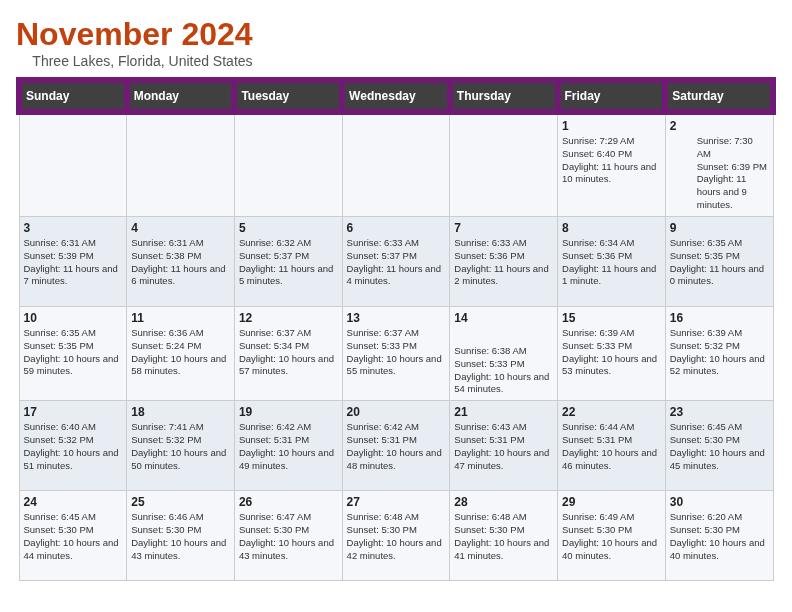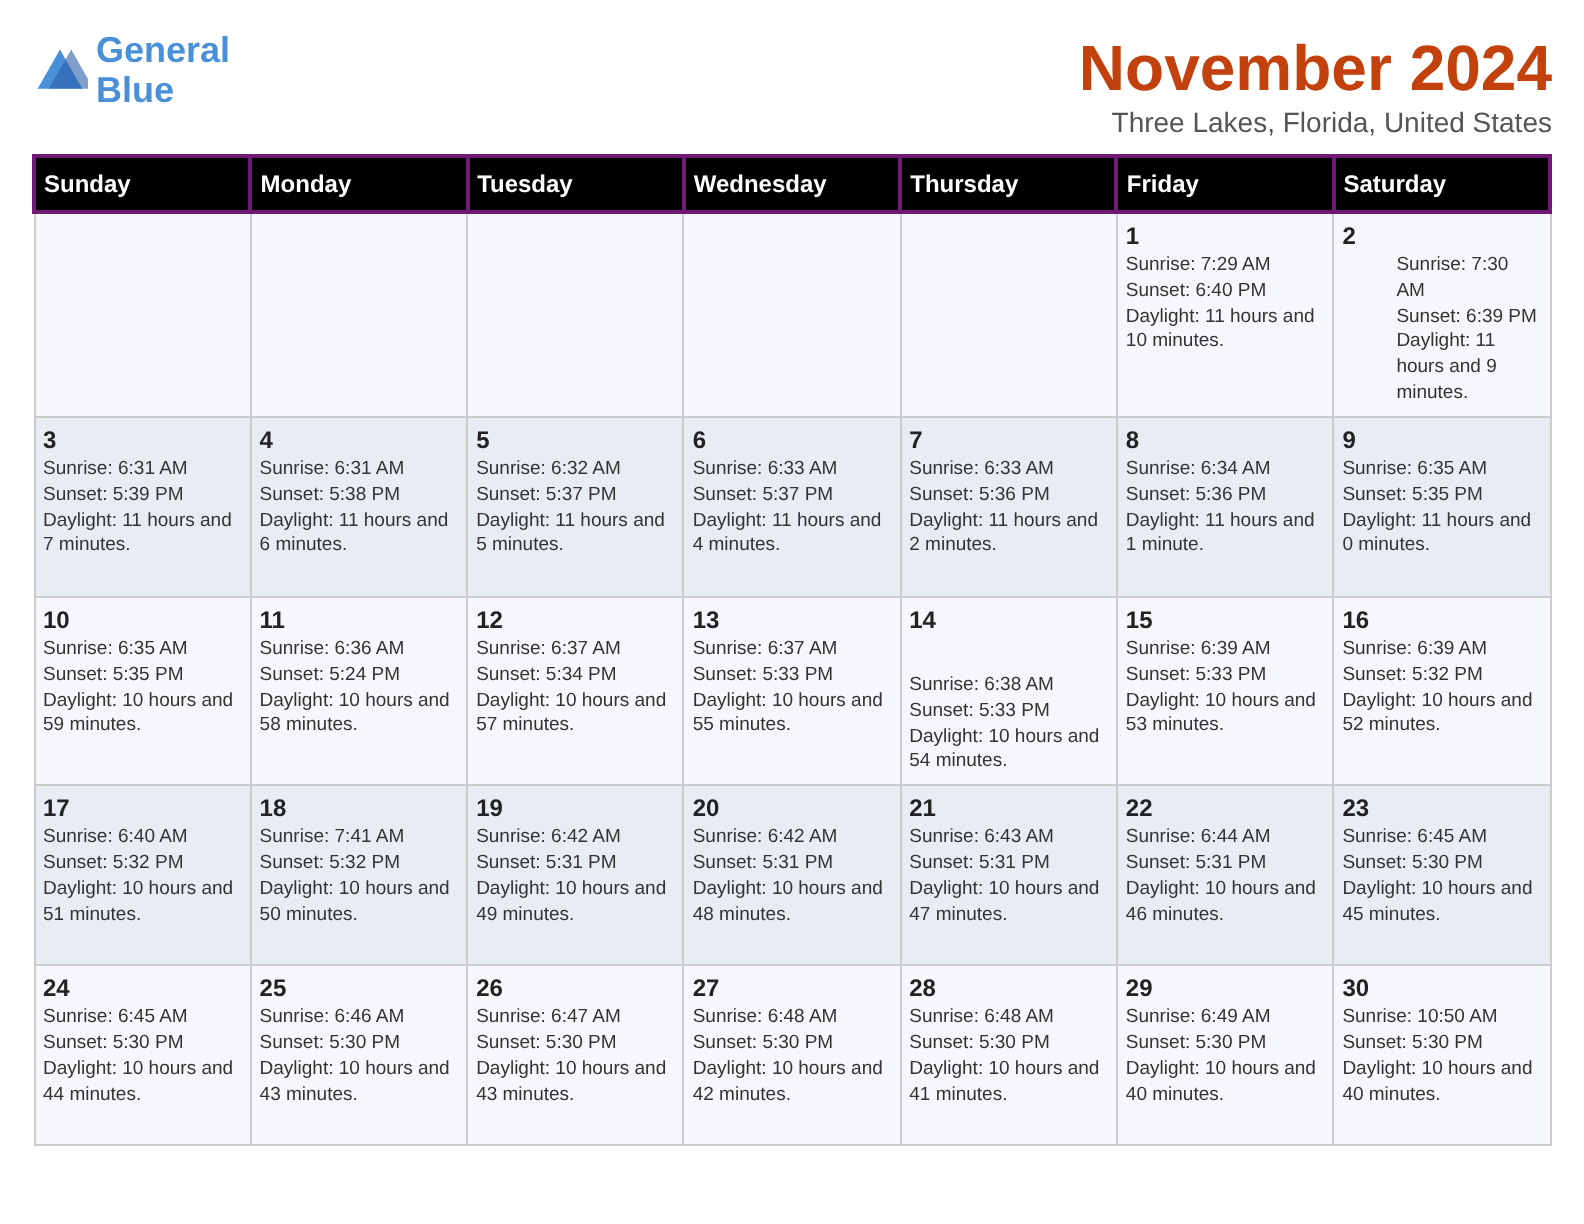--- a/index.html
+++ b/index.html
@@ -98,16 +98,6 @@
 <body>
 
 <div class="header">
-  <div class="logo">
-    <svg class="logo-icon" viewBox="0 0 40 40">
-      <polygon points="20,4 36,32 4,32" fill="#4a90d9"></polygon>
-      <polygon points="28,4 44,32 12,32" fill="#2a5fa8" opacity="0.6"></polygon>
-    </svg>
-    <div class="logo-text">
-      <div><span>General</span></div>
-      <div><span style="color:#4a90d9">Blue</span></div>
-    </div>
-  </div>
   <div class="title-block">
     <div class="month-year">November 2024</div>
     <div class="location">Three Lakes, Florida, United States</div>

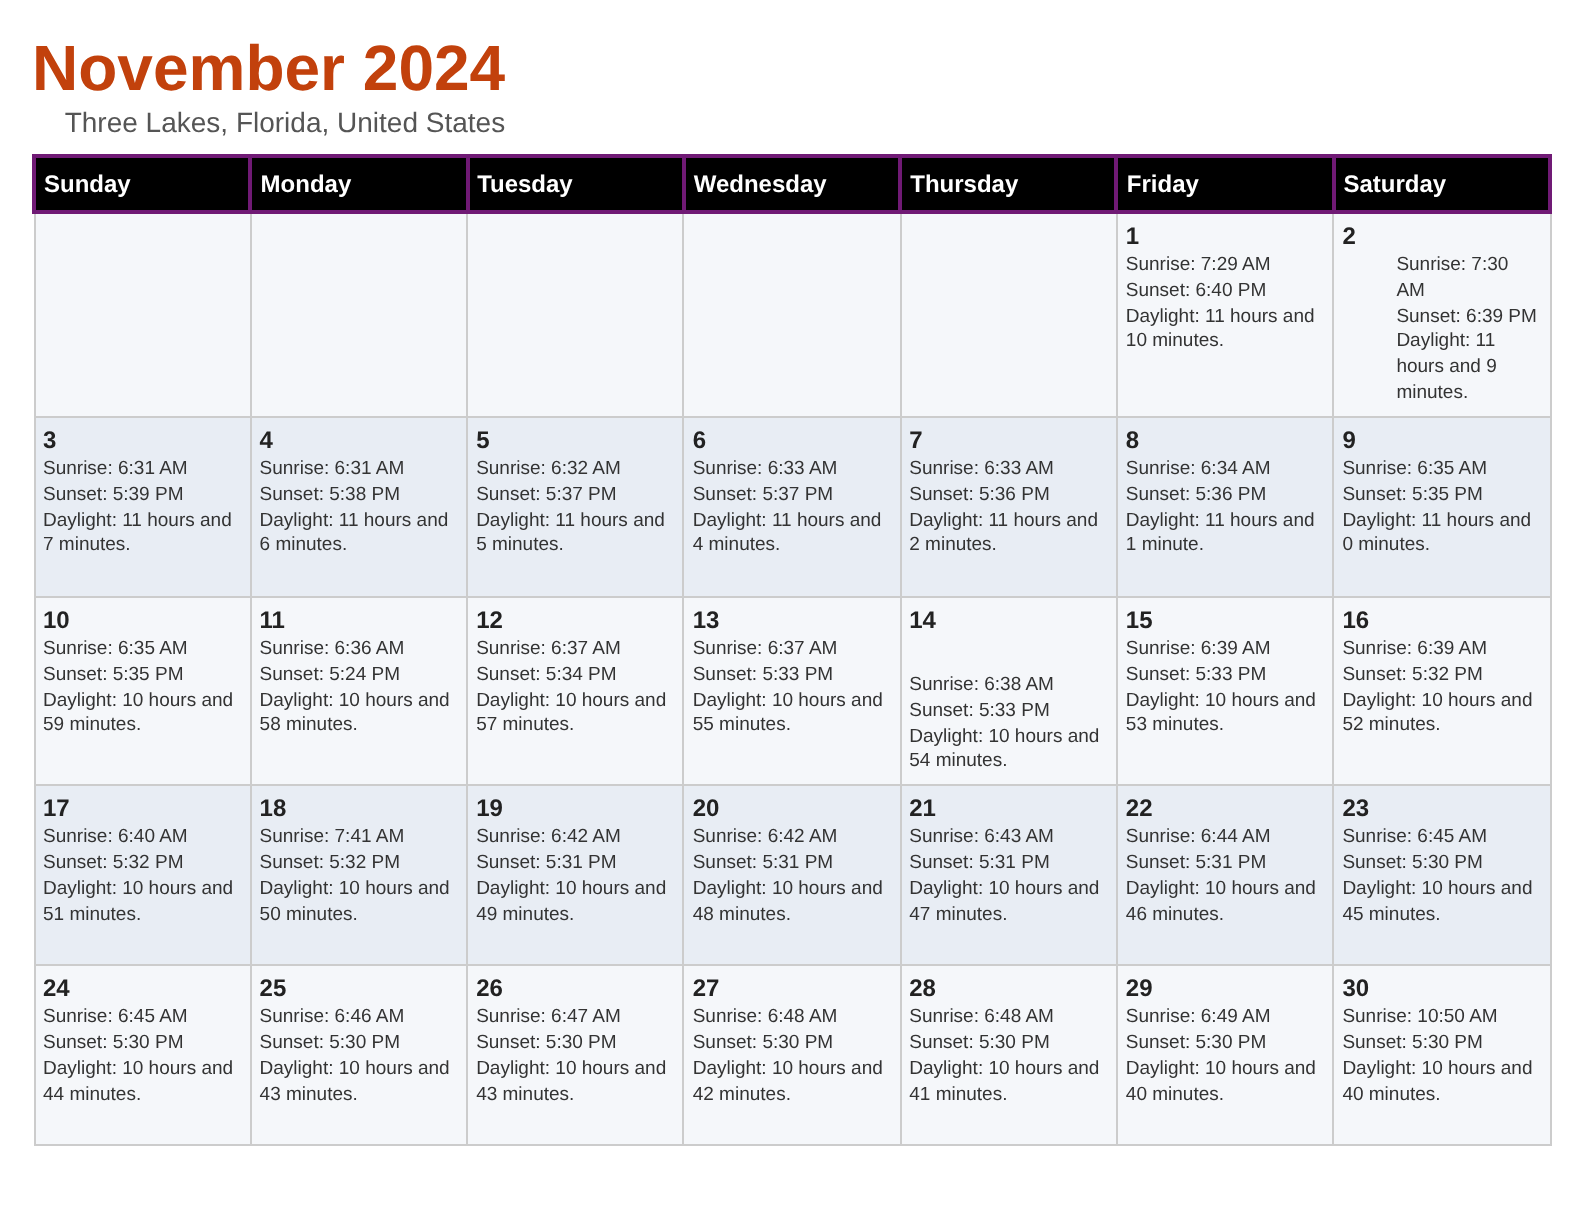--- a/index.html
+++ b/index.html
@@ -52,13 +52,13 @@
       table-layout: fixed;
     }
     thead th {
-      background: #000000;
+      background: #404040;
       color: #fff;
       font-size: 12px;
       font-weight: bold;
       padding: 6px 4px;
       text-align: left;
-      border: 2px solid #701a75;
+      border: 6px solid #701a75;
     }
     tbody td {
       border: 1px solid #ccc;

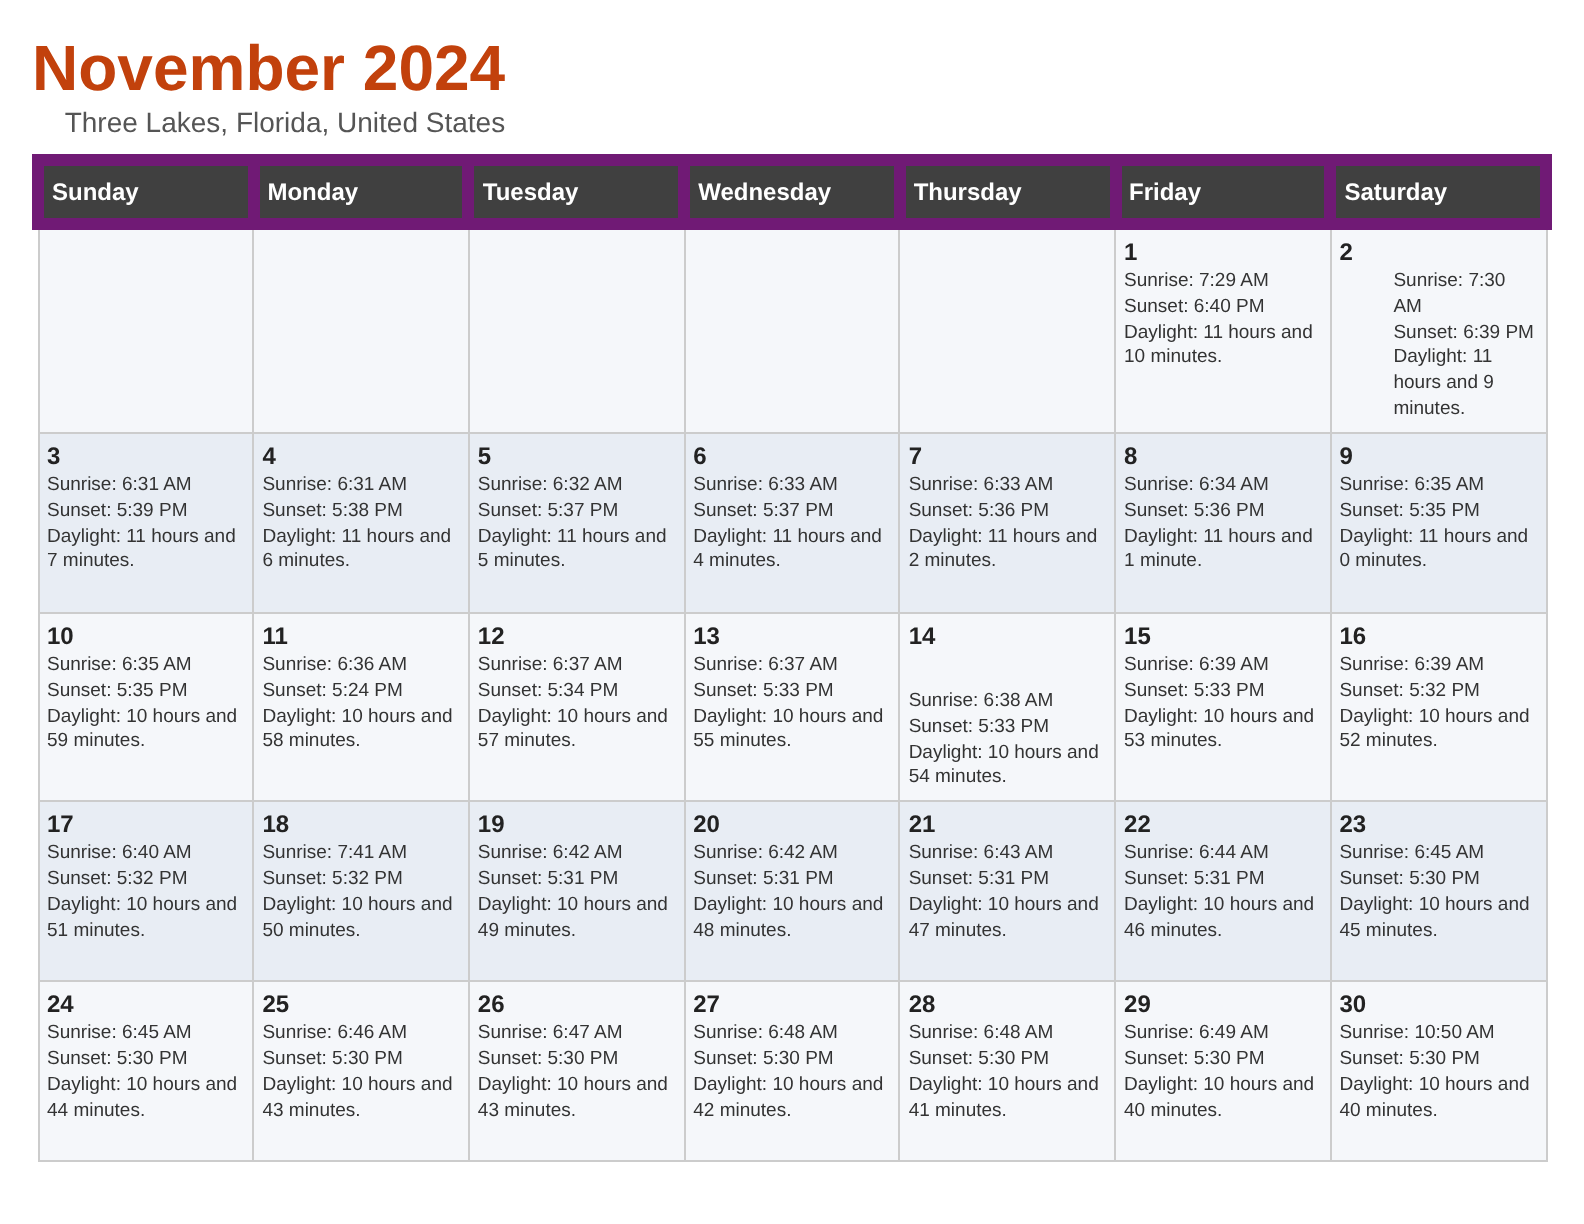--- a/index.html
+++ b/index.html
@@ -307,7 +307,7 @@
         </td>
         <td>
           <span class="day-num">30</span>
-          <div class="cell-text" style="white-space: pre-line;">Sunrise: 10:50 AM
+          <div class="cell-text" style="white-space: pre-line;">Sunrise: 6:20 AM
 Sunset: 5:30 PM
 Daylight: 10 hours and 40 minutes.</div>
         </td>

